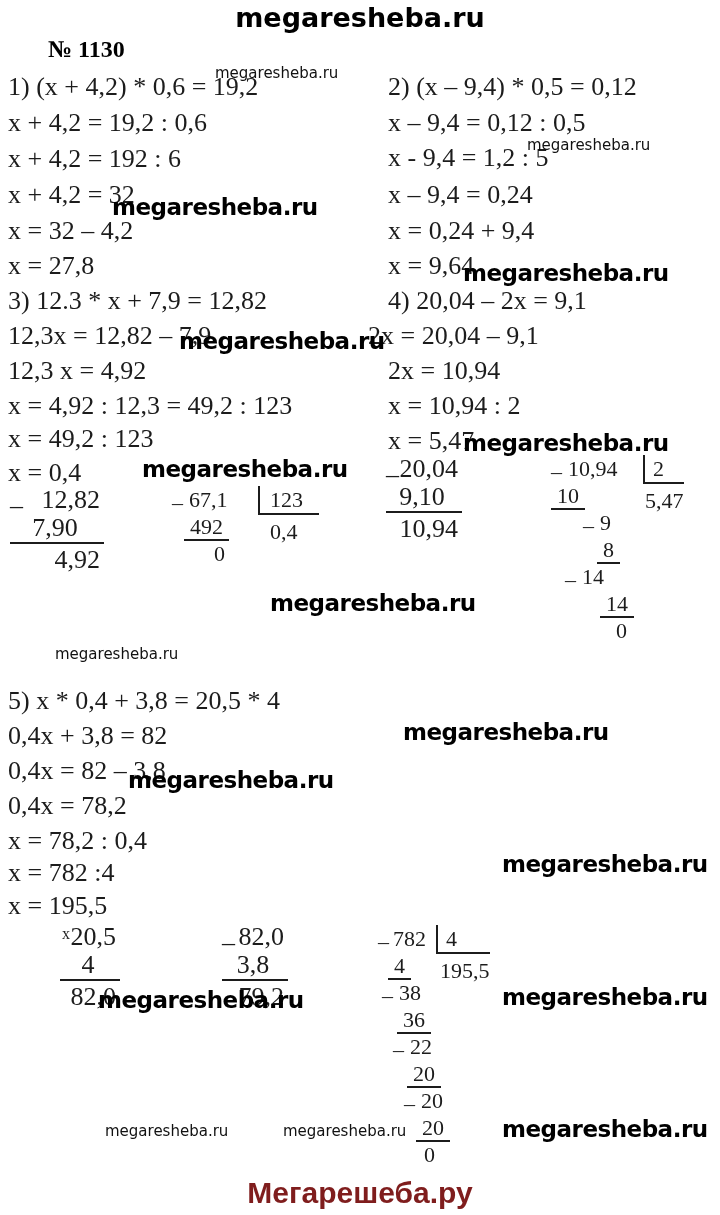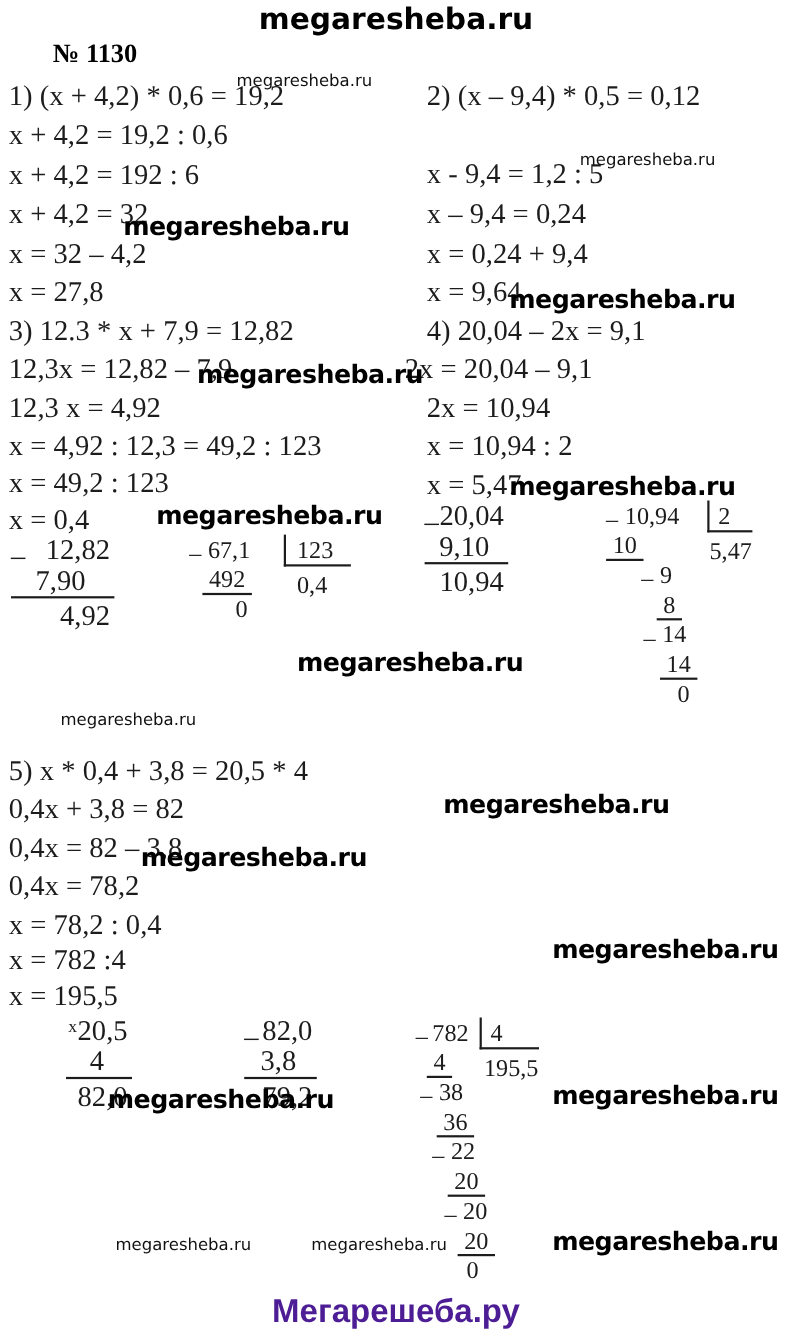--- a/index.html
+++ b/index.html
@@ -61,6 +61,7 @@
   <div class="ml" style="left:8px;top:458px">x = 0,4</div>
 
   <div class="ml" style="left:388px;top:72px">2) (x – 9,4) * 0,5 = 0,12</div>
+  <div class="ml" style="left:388px;top:108px">x – 9,4 = 0,12 : 0,5</div>
   <div class="ml" style="left:388px;top:143px">x - 9,4 = 1,2 : 5</div>
   <div class="ml" style="left:388px;top:180px">x – 9,4 = 0,24</div>
   <div class="ml" style="left:388px;top:216px">x = 0,24 + 9,4</div>

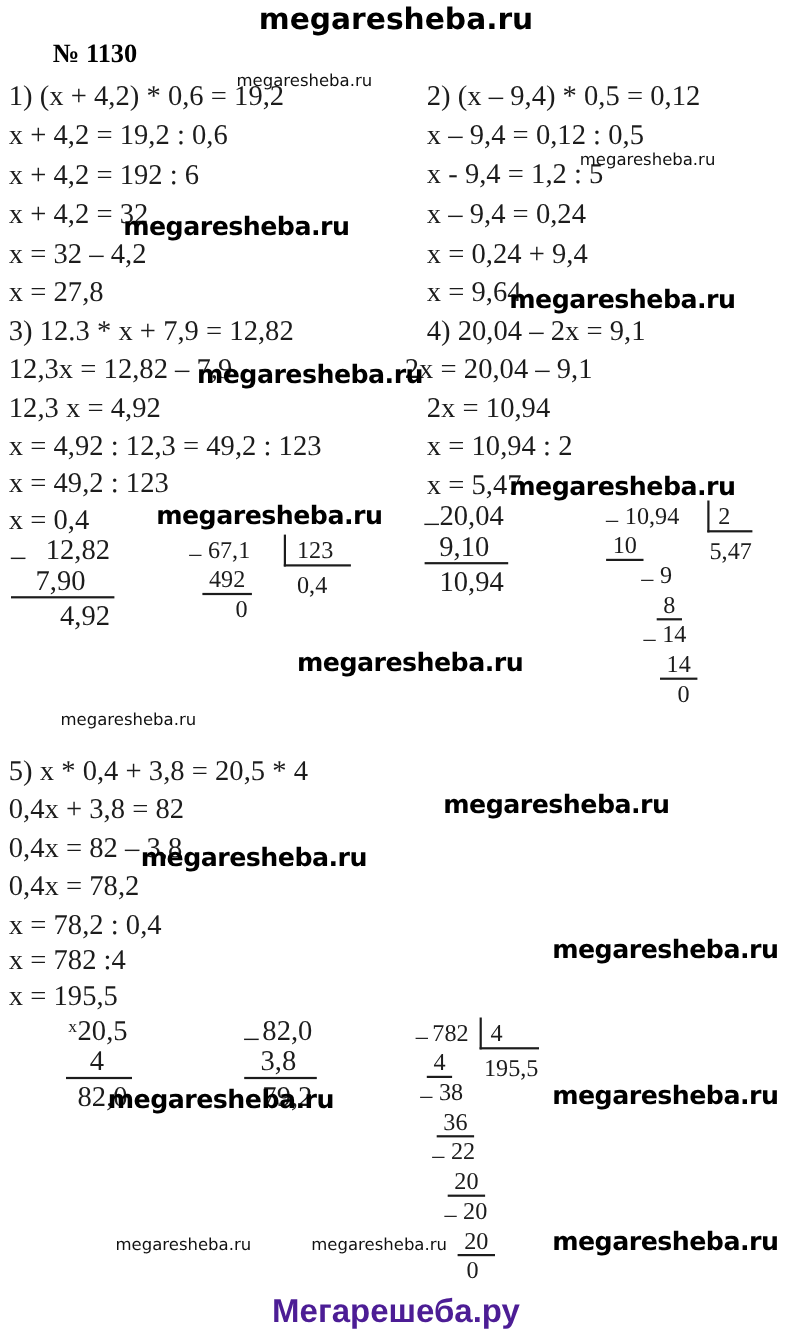--- a/index.html
+++ b/index.html
@@ -129,7 +129,7 @@
       <div class="drow" style=""><span class="uv">10</span></div>
       <div class="drow" style="margin-left:32px"><span class="sgn">–</span><span>9</span></div>
       <div class="drow" style="margin-left:46px"><span class="uv">8</span></div>
-      <div class="drow" style="margin-left:34px"><span class="sgn">–</span><span>14</span></div>
+      <div class="drow" style="margin-left:14px"><span class="sgn">–</span><span>14</span></div>
       <div class="drow" style="margin-left:49px"><span class="uv">14</span></div>
       <div class="drow" style="margin-left:65px"><span>0</span></div>
     </div>

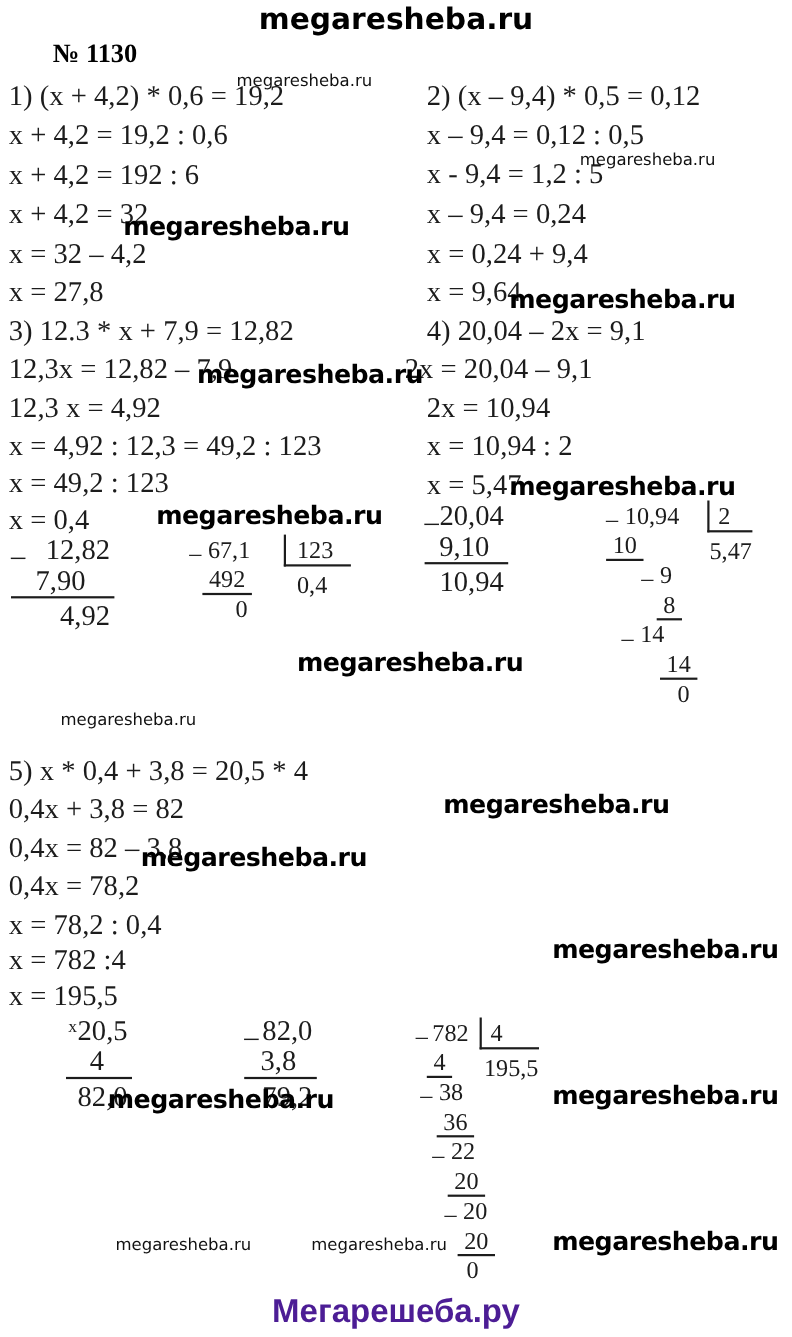--- a/index.html
+++ b/index.html
@@ -9,7 +9,7 @@
   .hdr  { position:absolute; left:0; right:0; top:2px; text-align:center;
           font-family:"DejaVu Sans", sans-serif; font-weight:bold; font-size:27px; color:#000; }
   .ftr  { position:absolute; left:0; right:0; top:1176px; text-align:center;
-          font-family:"Liberation Sans", sans-serif; font-weight:bold; font-size:30px; color:#4c1d95; }
+          font-family:"Liberation Sans", sans-serif; font-weight:bold; font-size:30px; color:#7f1d1d; }
   .pnum { position:absolute; left:8px; top:36px; font-weight:bold; font-size:24px; color:#000;margin-left:40px; }
 
   .ml   { position:absolute; font-size:26px; white-space:nowrap; }

